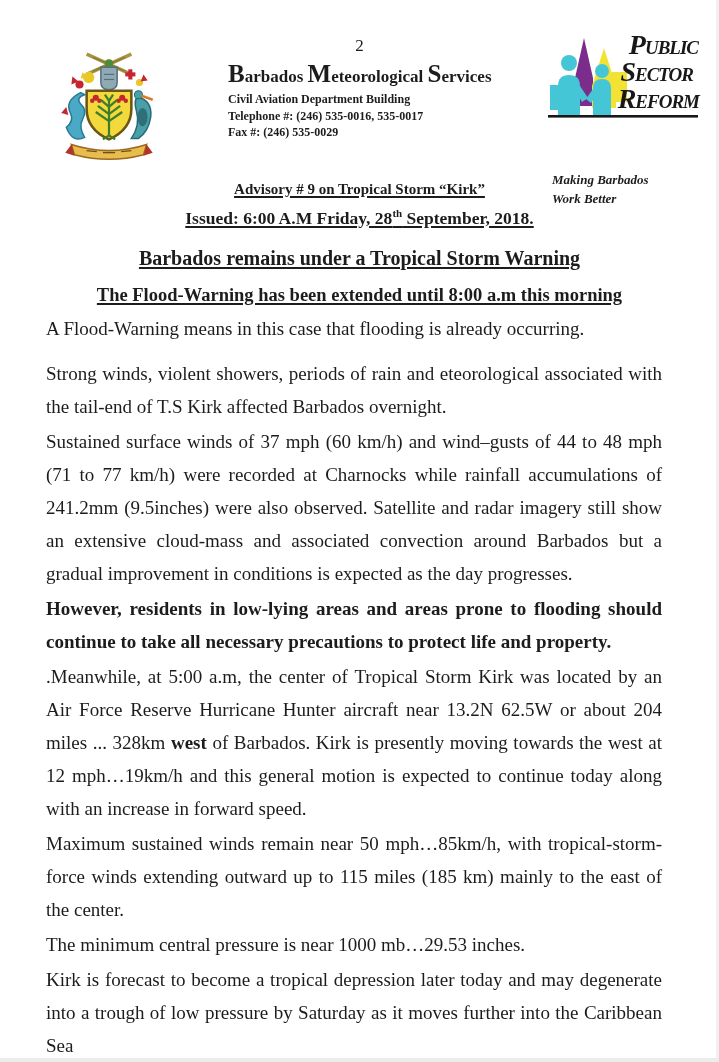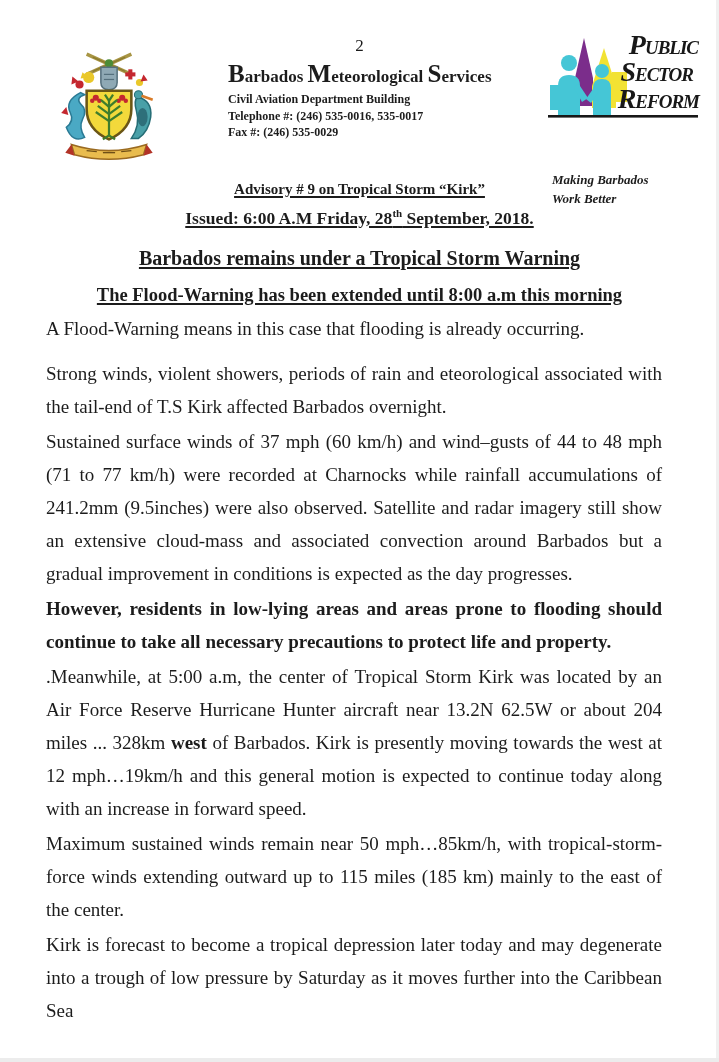--- a/index.html
+++ b/index.html
@@ -165,6 +165,7 @@
     <p class="bold-para">However, residents in low-lying areas and areas prone to flooding should continue to take all necessary precautions to protect life and property.</p>
     <p><span>.Meanwhile, at 5:00 a.m, the center of Tropical Storm Kirk was located by an Air Force Reserve Hurricane Hunter aircraft near 13.2N 62.5W or about 204 miles ... 328km </span><span class="bold-word">west</span><span> of Barbados. Kirk is presently moving towards the west at 12 mph…19km/h and this general motion is expected to continue today along with an increase in forward speed.</span></p>
     <p>Maximum sustained winds remain near 50 mph…85km/h, with tropical-storm-force winds extending outward up to 115 miles (185 km) mainly to the east of the center.</p>
+    <p>The minimum central pressure is near 1000 mb…29.53 inches.</p>
     <p>Kirk is forecast to become a tropical depression later today and may degenerate into a trough of low pressure by Saturday as it moves further into the Caribbean Sea</p>
   </div>
 

